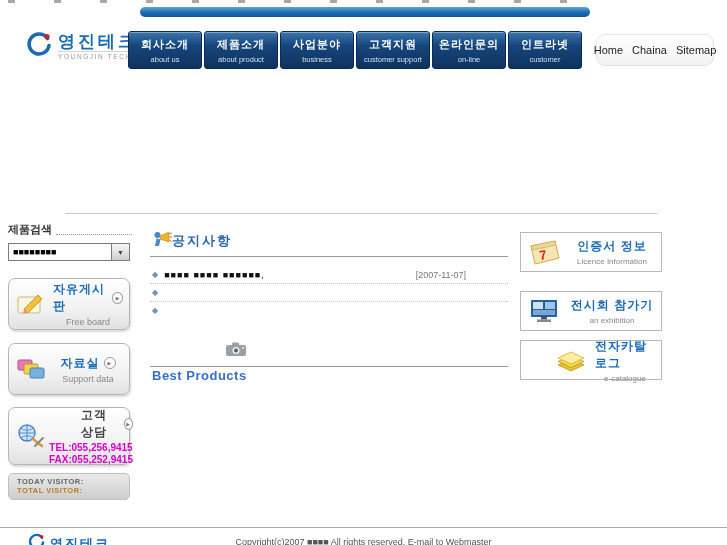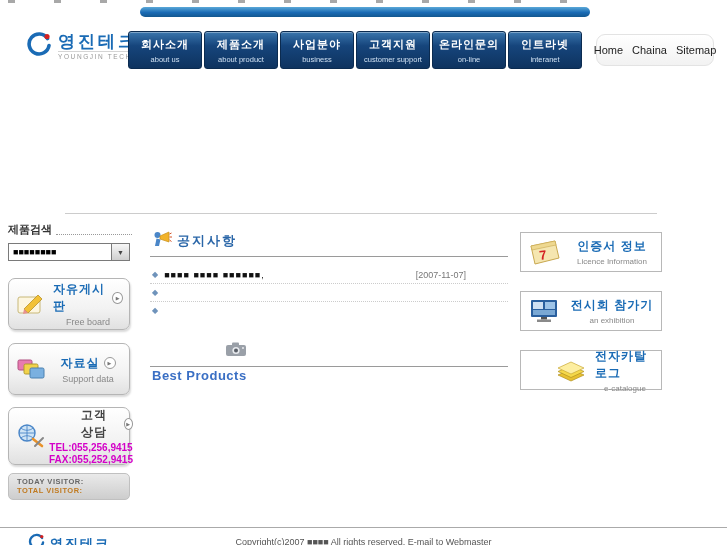--- a/index.html
+++ b/index.html
@@ -129,7 +129,7 @@
     </div>
     <div class="nav-btn">
       <span class="nav-kr">인트라넷</span>
-      <span class="nav-en">interanet</span>
+      <span class="nav-en">customer</span>
     </div>
   </nav>
 

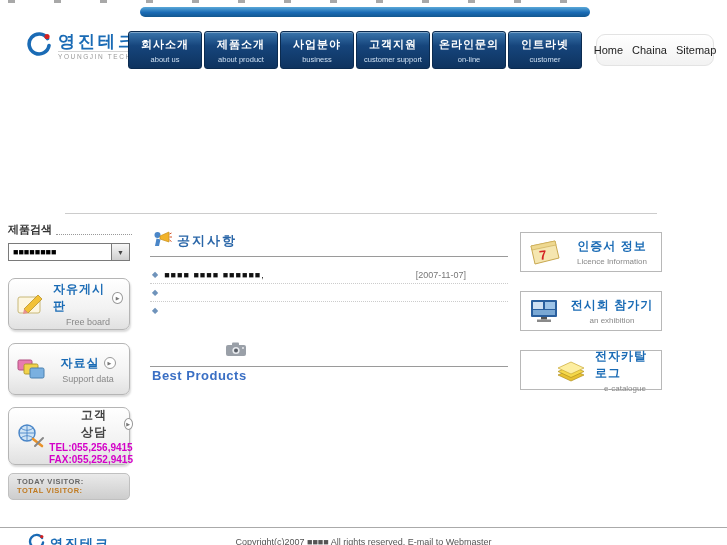--- a/index.html
+++ b/index.html
@@ -59,7 +59,7 @@
   .visitor-today{font-size:7.5px;font-weight:bold;color:#666;letter-spacing:.5px;}
   .visitor-total{font-size:7.5px;font-weight:bold;color:#c07a20;letter-spacing:.5px;}
   
-  .notice-header{position:absolute;left:152px;top:230px;display:flex;align-items:center;gap:5px;}
+  .notice-header{position:absolute;left:152px;top:230px;display:flex;align-items:center;}
   .notice-title{font-size:13px;font-weight:bold;color:#2a66a8;letter-spacing:2px;}
   .notice-line{position:absolute;left:150px;top:256px;width:358px;border-top:1px solid #9a9a9a;}
   .notice-list{position:absolute;left:150px;top:266px;width:358px;}

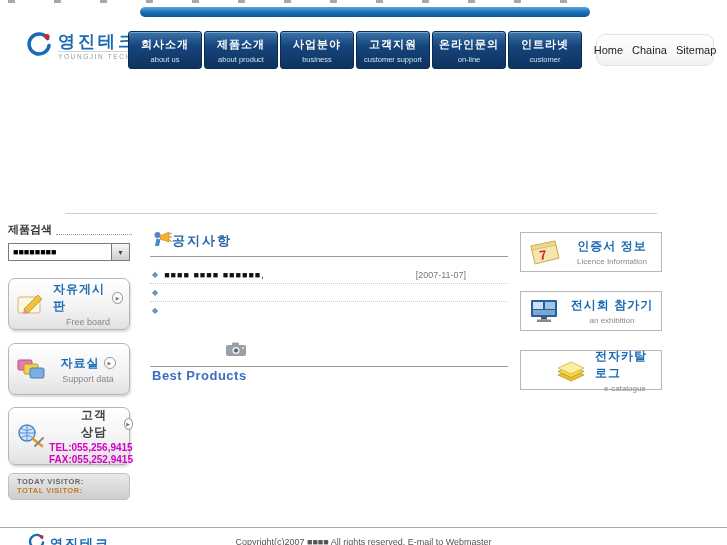--- a/index.html
+++ b/index.html
@@ -74,7 +74,7 @@
   
   .quick-box{position:absolute;left:520px;width:142px;height:40px;border:1px solid #b8b8b8;background:#fff;
     display:flex;align-items:center;gap:6px;padding:4px 6px;box-sizing:border-box;cursor:pointer;}
-  .q1{top:232px;} .q2{top:291px;} .q3{top:350px;padding-left:32px;}
+  .q1{top:232px;} .q2{top:291px;} .q3{top:340px;padding-left:32px;}
   .quick-icon{width:36px;display:flex;justify-content:center;}
   .quick-texts{flex:1;display:flex;flex-direction:column;align-items:center;}
   .quick-kr{font-size:12px;font-weight:bold;color:#1a6bb5;letter-spacing:1px;}

